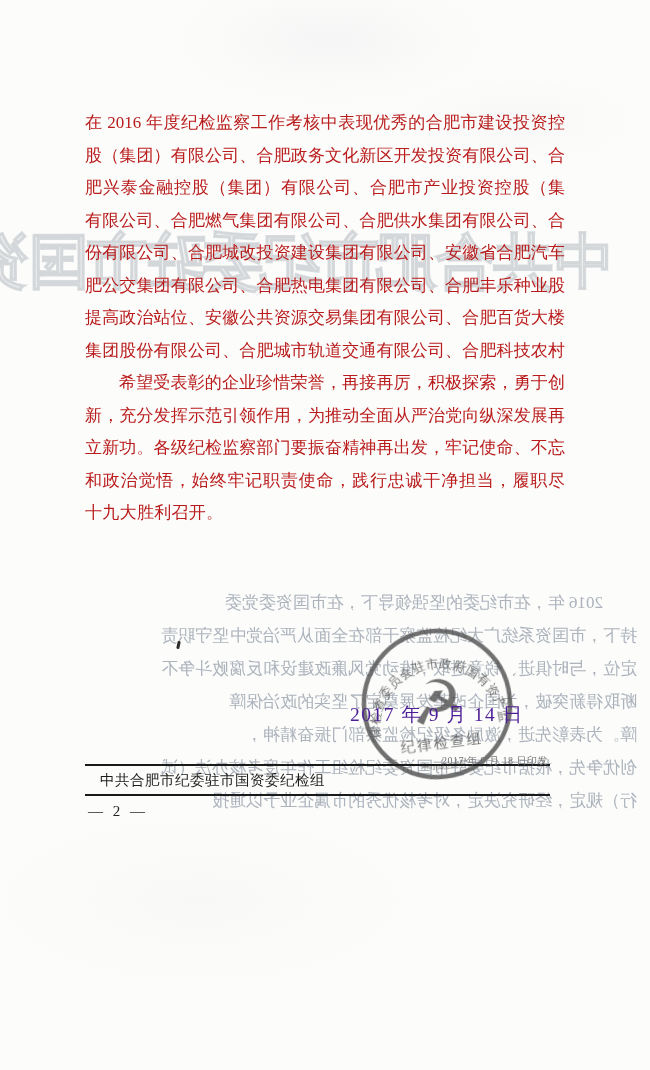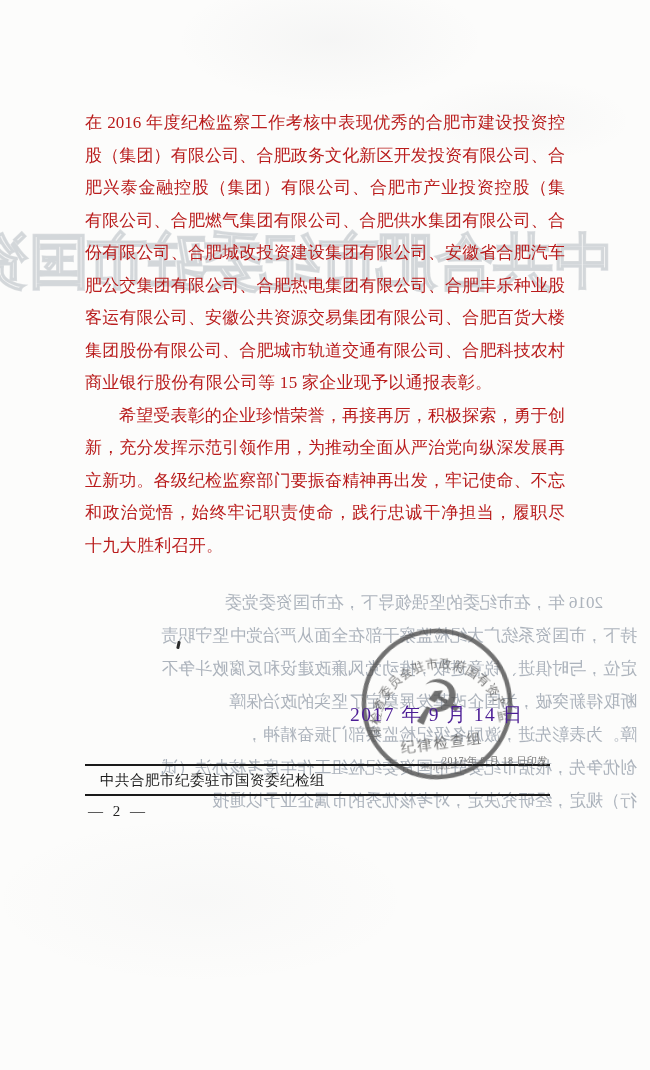--- a/index.html
+++ b/index.html
@@ -106,7 +106,7 @@
     <div class="line">有限公司、合肥燃气集团有限公司、合肥供水集团有限公司、合</div>
     <div class="line">份有限公司、合肥城改投资建设集团有限公司、安徽省合肥汽车</div>
     <div class="line">肥公交集团有限公司、合肥热电集团有限公司、合肥丰乐种业股</div>
-    <div class="line">客运有限公司、安徽公共资源交易集团有限公司、合肥百货大楼</div>
+    <div class="line">提高政治站位、安徽公共资源交易集团有限公司、合肥百货大楼</div>
     <div class="line">集团股份有限公司、合肥城市轨道交通有限公司、合肥科技农村</div>
     <div class="line last">商业银行股份有限公司等 15 家企业现予以通报表彰。</div>
     <div class="line indent">希望受表彰的企业珍惜荣誉，再接再厉，积极探索，勇于创</div>

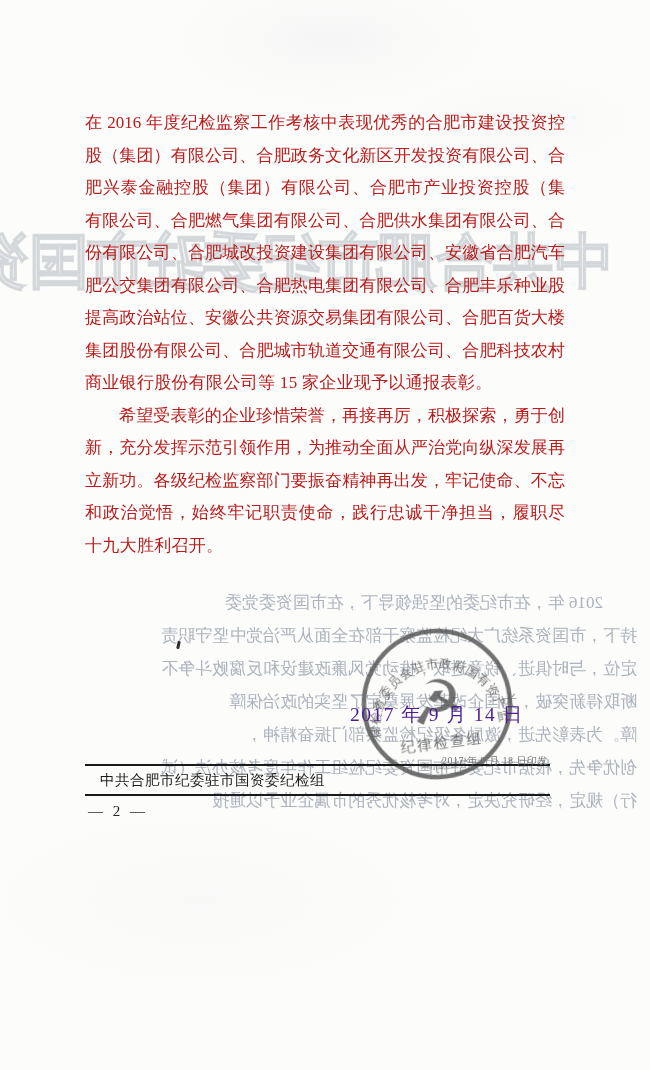--- a/index.html
+++ b/index.html
@@ -108,7 +108,6 @@
     <div class="line">肥公交集团有限公司、合肥热电集团有限公司、合肥丰乐种业股</div>
     <div class="line">提高政治站位、安徽公共资源交易集团有限公司、合肥百货大楼</div>
     <div class="line">集团股份有限公司、合肥城市轨道交通有限公司、合肥科技农村</div>
-    <div class="line last">商业银行股份有限公司等 15 家企业现予以通报表彰。</div>
     <div class="line indent">希望受表彰的企业珍惜荣誉，再接再厉，积极探索，勇于创</div>
     <div class="line">新，充分发挥示范引领作用，为推动全面从严治党向纵深发展再</div>
     <div class="line">立新功。各级纪检监察部门要振奋精神再出发，牢记使命、不忘</div>

